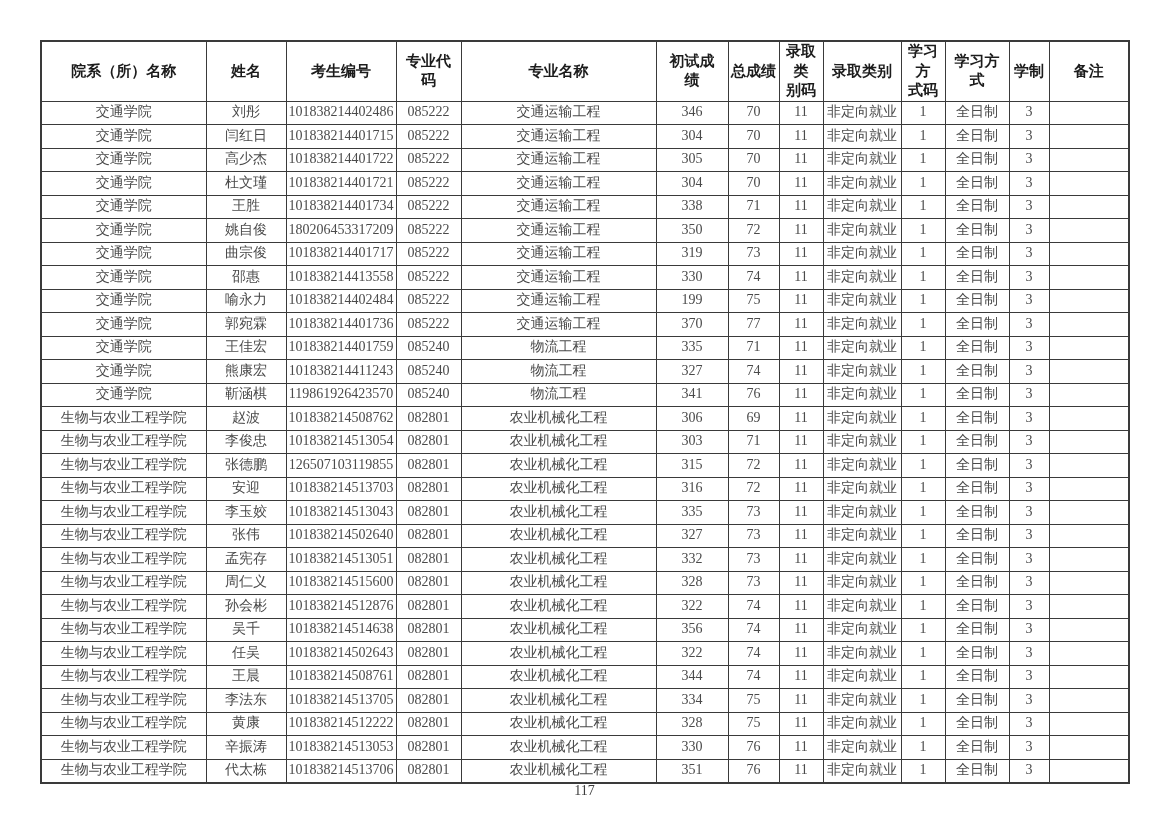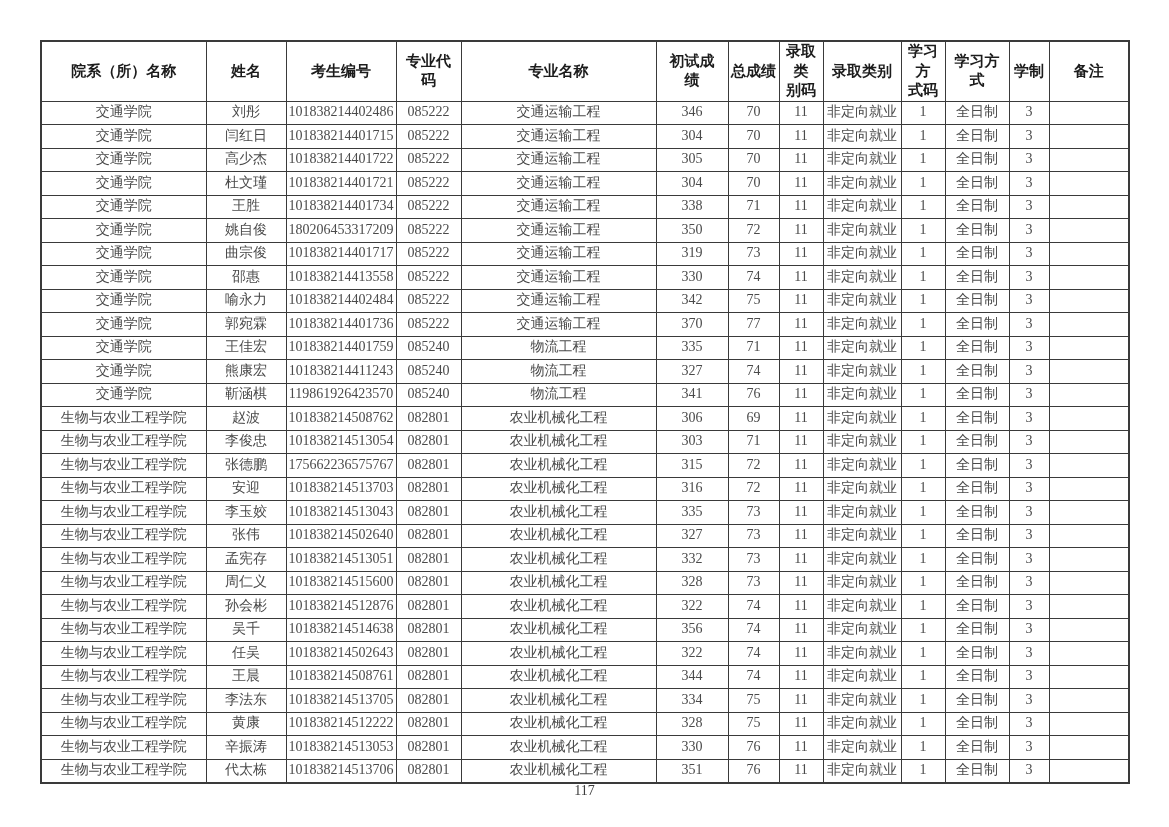--- a/index.html
+++ b/index.html
@@ -244,7 +244,7 @@
           <td>101838214402484</td>
           <td>085222</td>
           <td>交通运输工程</td>
-          <td>342</td>
+          <td>199</td>
           <td>75</td>
           <td>11</td>
           <td>非定向就业</td>

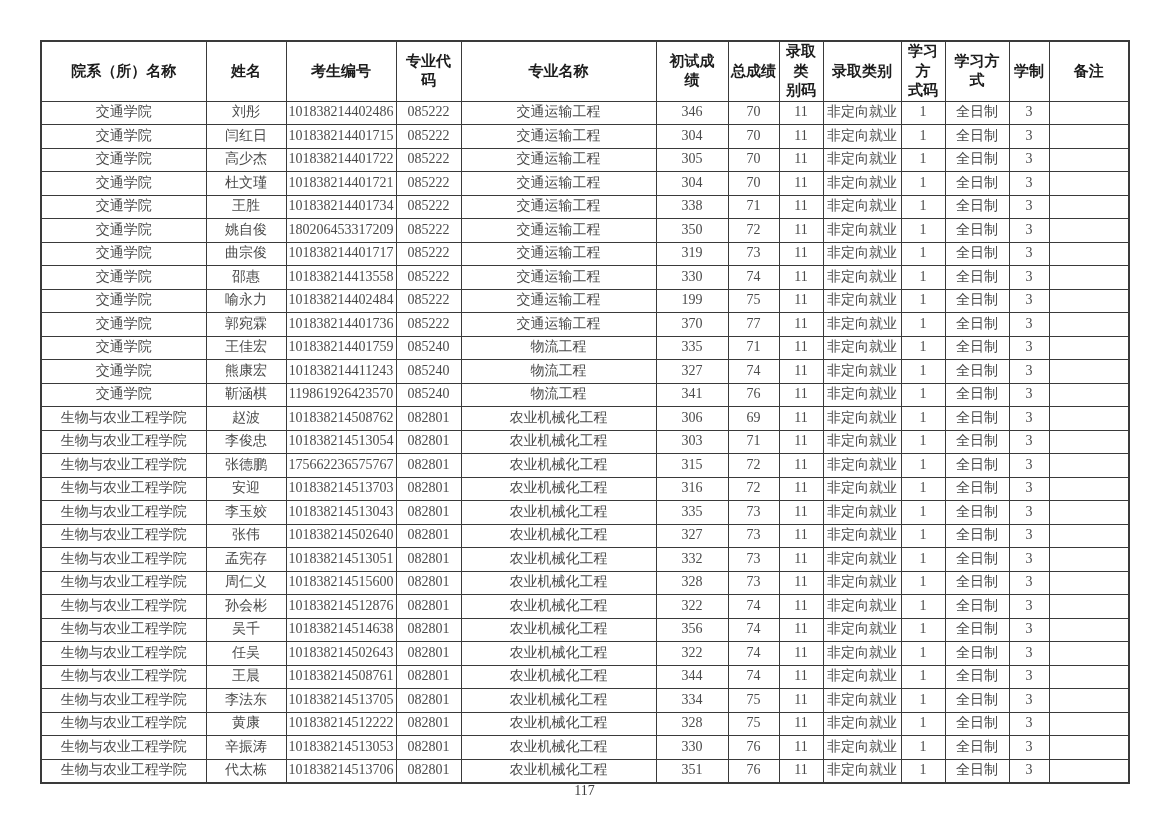--- a/index.html
+++ b/index.html
@@ -346,7 +346,7 @@
         <tr>
           <td>生物与农业工程学院</td>
           <td>张德鹏</td>
-          <td>175662236575767</td>
+          <td>126507103119855</td>
           <td>082801</td>
           <td>农业机械化工程</td>
           <td>315</td>

